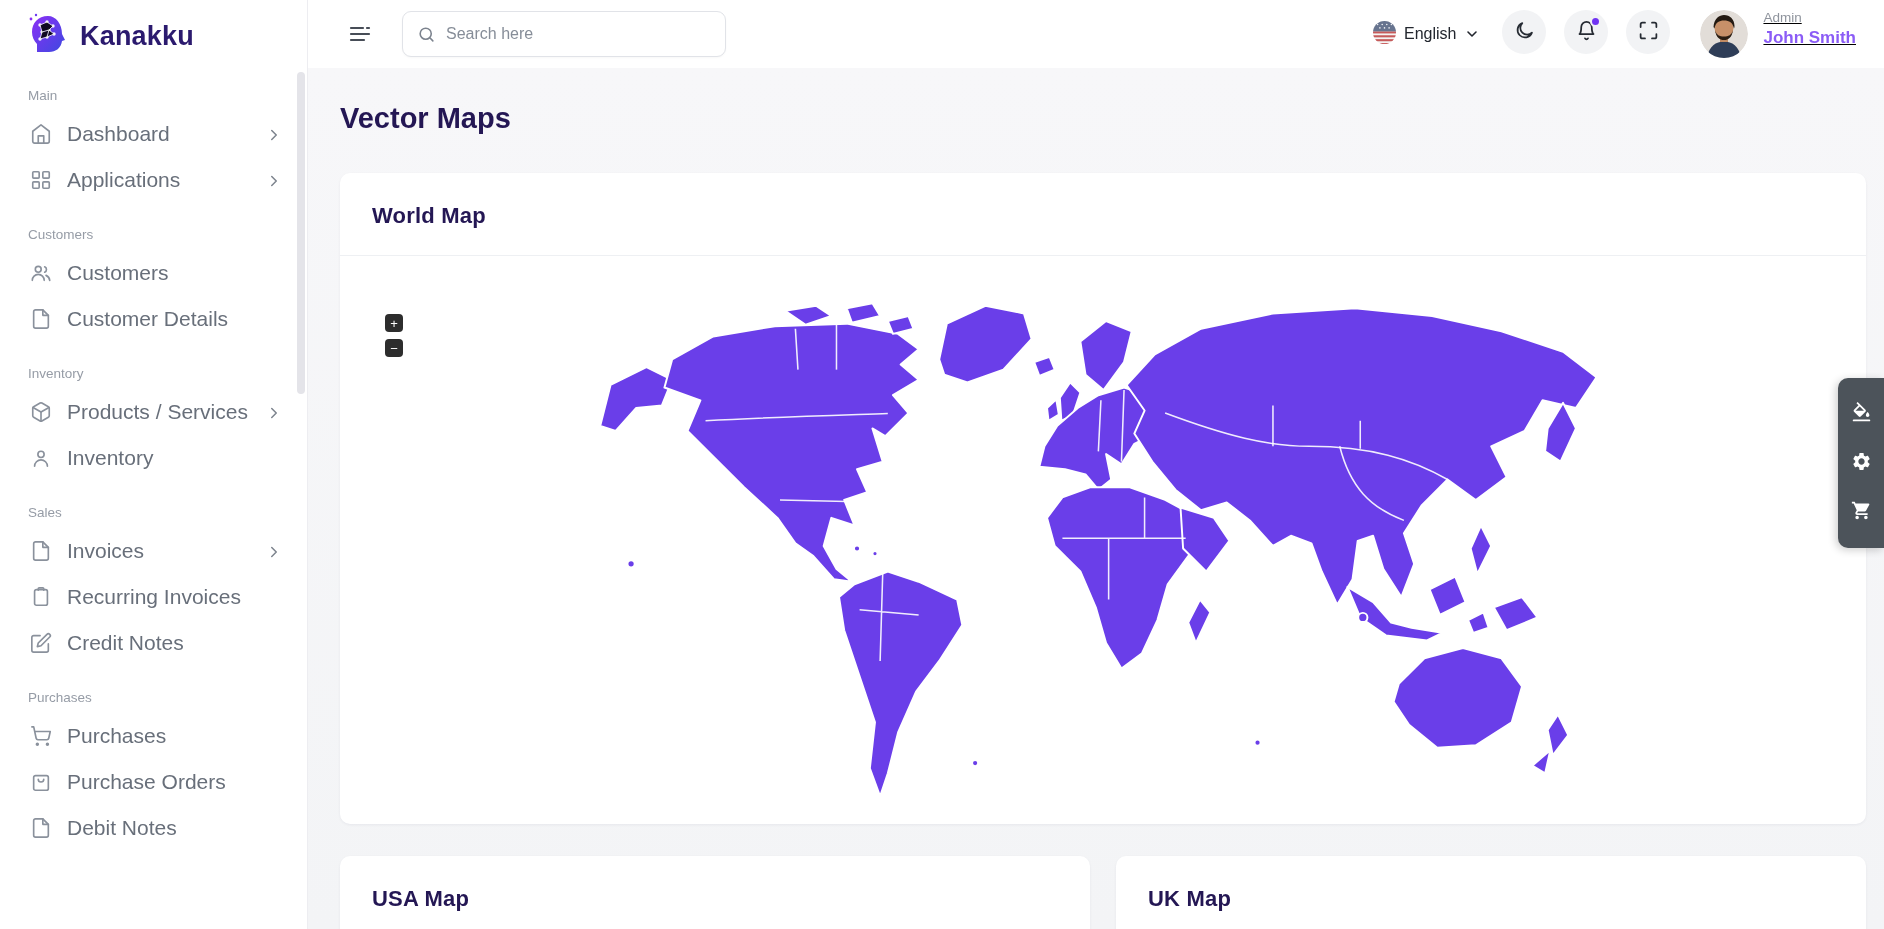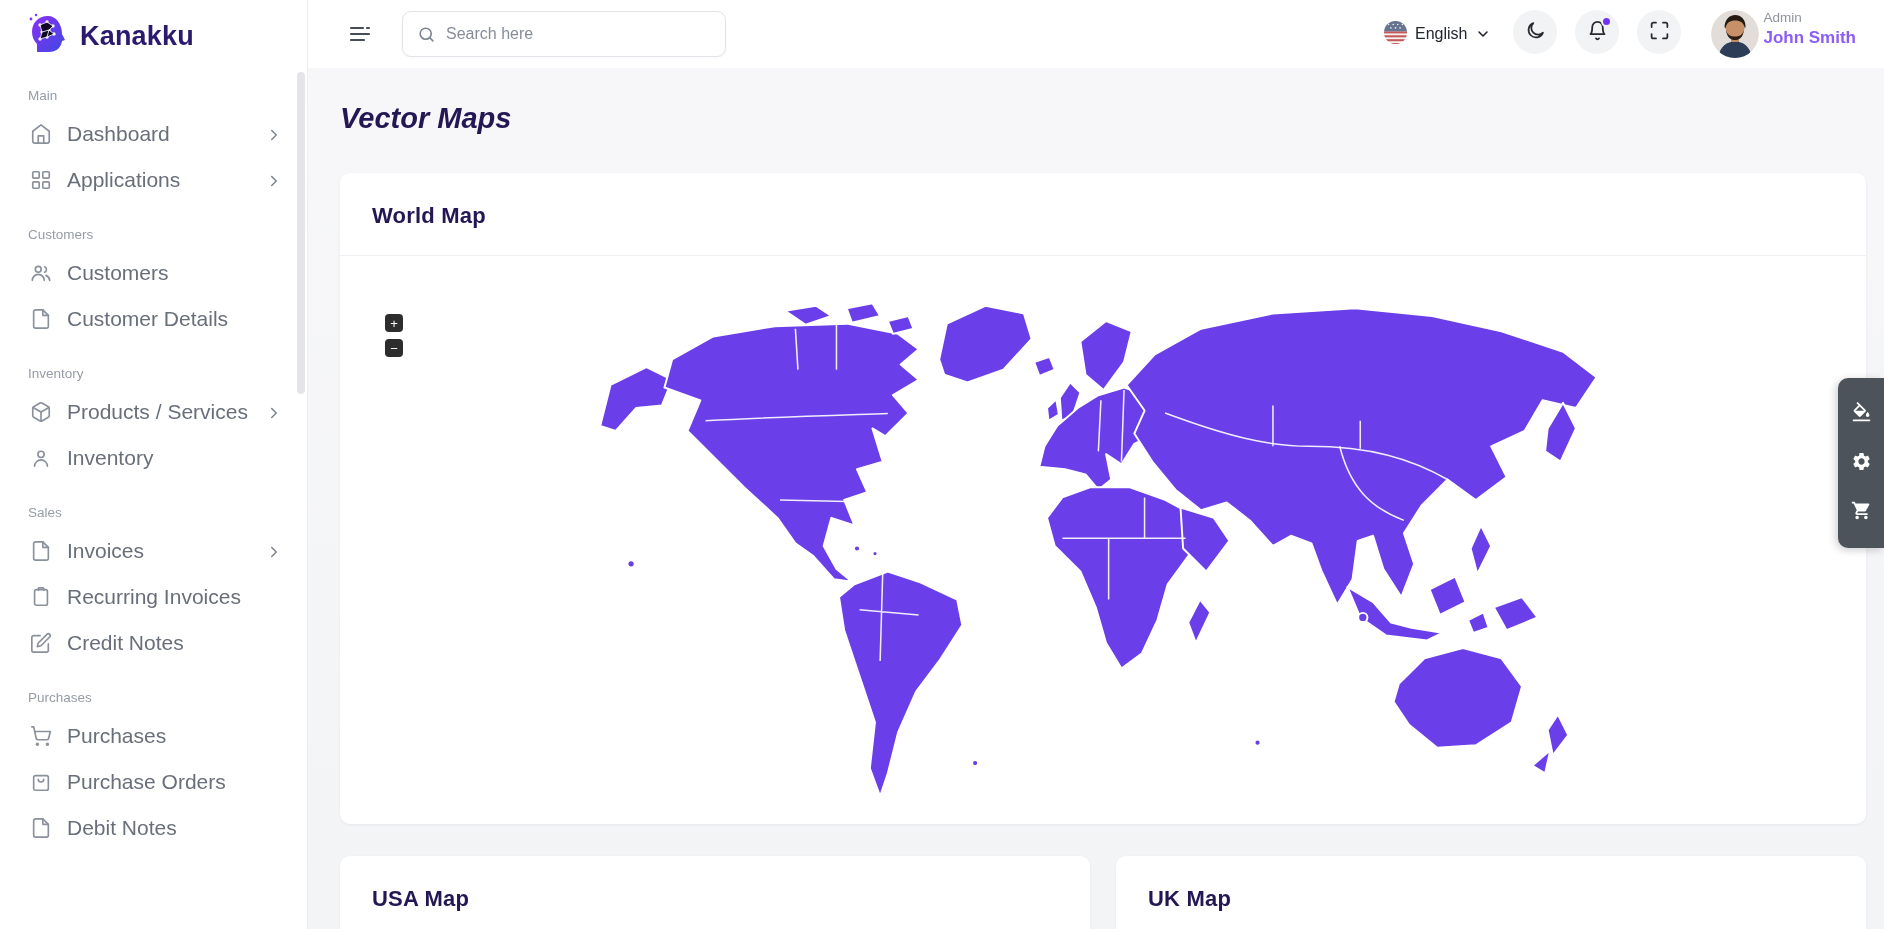--- a/index.html
+++ b/index.html
@@ -34,7 +34,7 @@
   .round-btn svg { width:21px; height:21px; }
   .badge-dot { position:absolute; top:6px; right:7px; width:11px; height:11px; border-radius:50%; background:#7134f2; border:2px solid #f2f3f5; }
   .avatar { width:48px; height:48px; border-radius:50%; overflow:hidden; margin-left:30px; cursor:pointer; flex:0 0 48px; }
-  .user-meta { margin-left:4px; line-height:1.25; cursor:pointer; }
+  .user-meta { margin-left:15px; line-height:1.25; cursor:pointer;text-decoration:underline; }
   .user-role { font-size:13.5px; color:#8f949d; }
   .user-name { font-size:17px; font-weight:bold; color:#8b5cf6; }
 

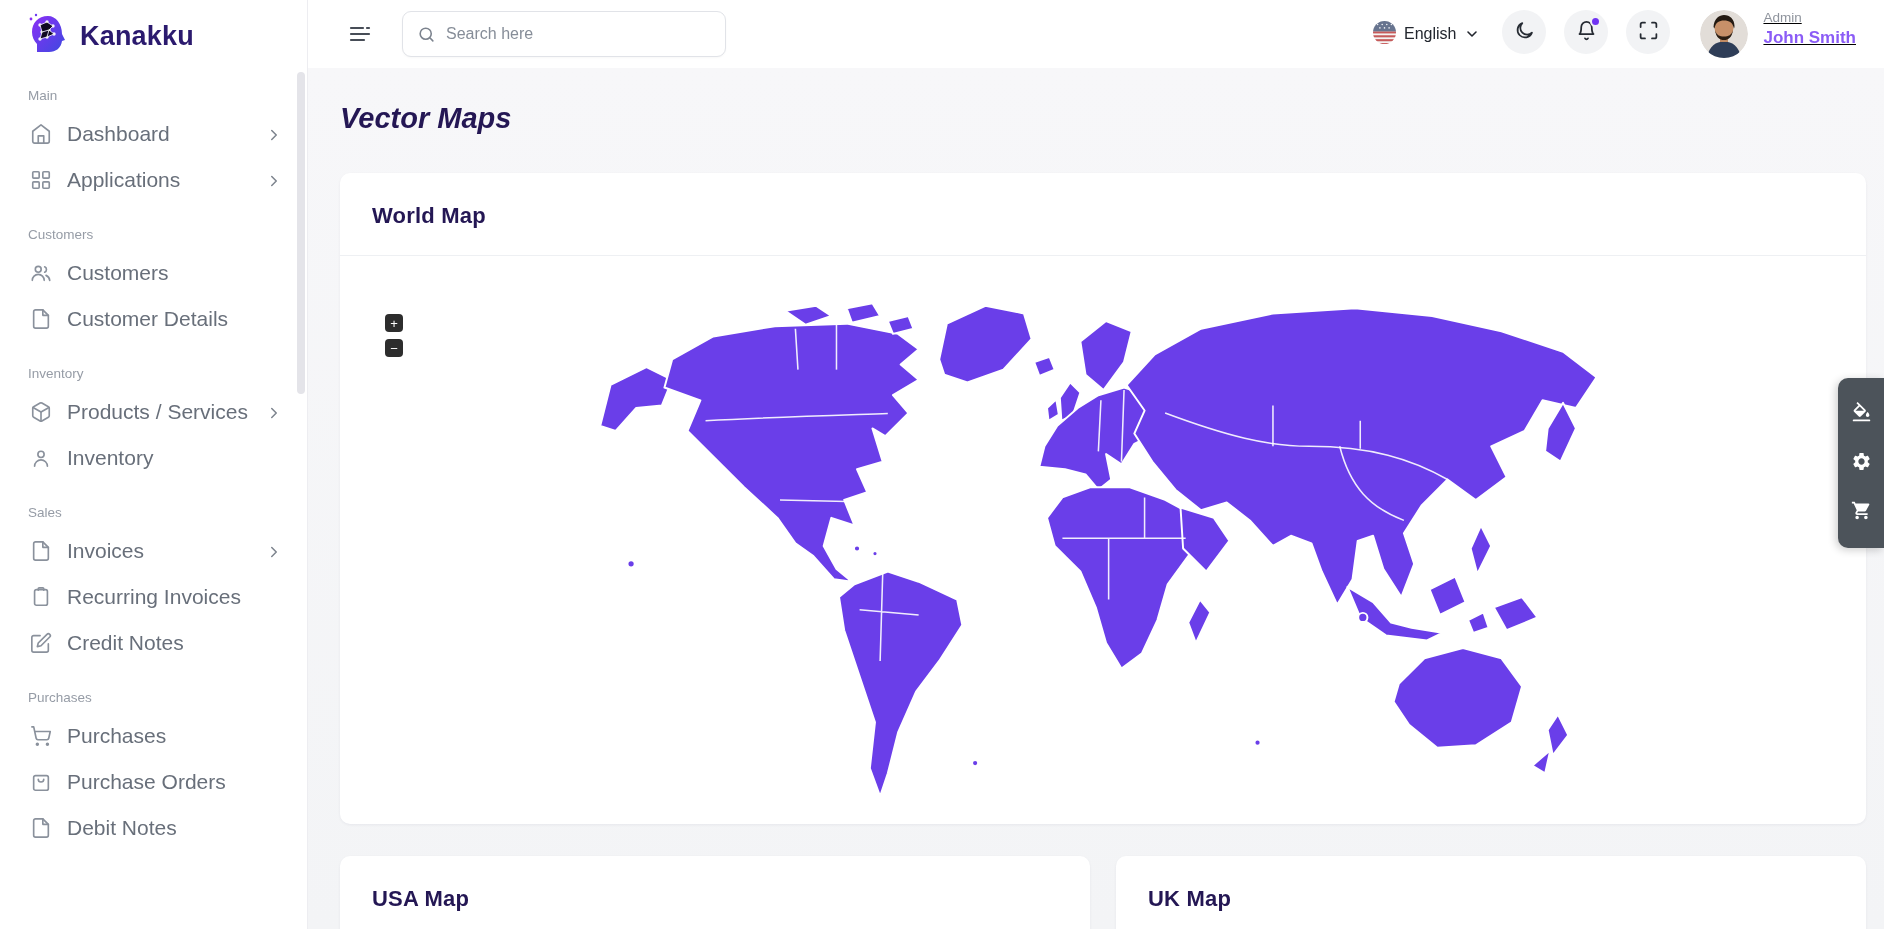--- a/index.html
+++ b/index.html
@@ -40,7 +40,7 @@
 
   
   .main { position:absolute; left:308px; top:68px; right:0; bottom:0; background:linear-gradient(#f7f7f9, #f3f4f6); padding:34px 18px 0 32px; overflow:hidden; }
-  .page-title { font-size:29px; font-weight:bold; color:var(--heading);font-style:italic; }
+  .page-title { font-size:29px; font-weight:bold; color:var(--heading); }
   .card { background:#fff; border-radius:10px; box-shadow:0 1px 3px rgba(25,25,60,.06); }
   .card-header { padding:30px 32px 26px; border-bottom:1px solid #eef0f3; }
   .card-title { font-size:22px; font-weight:bold; color:var(--heading); letter-spacing:.2px; }

